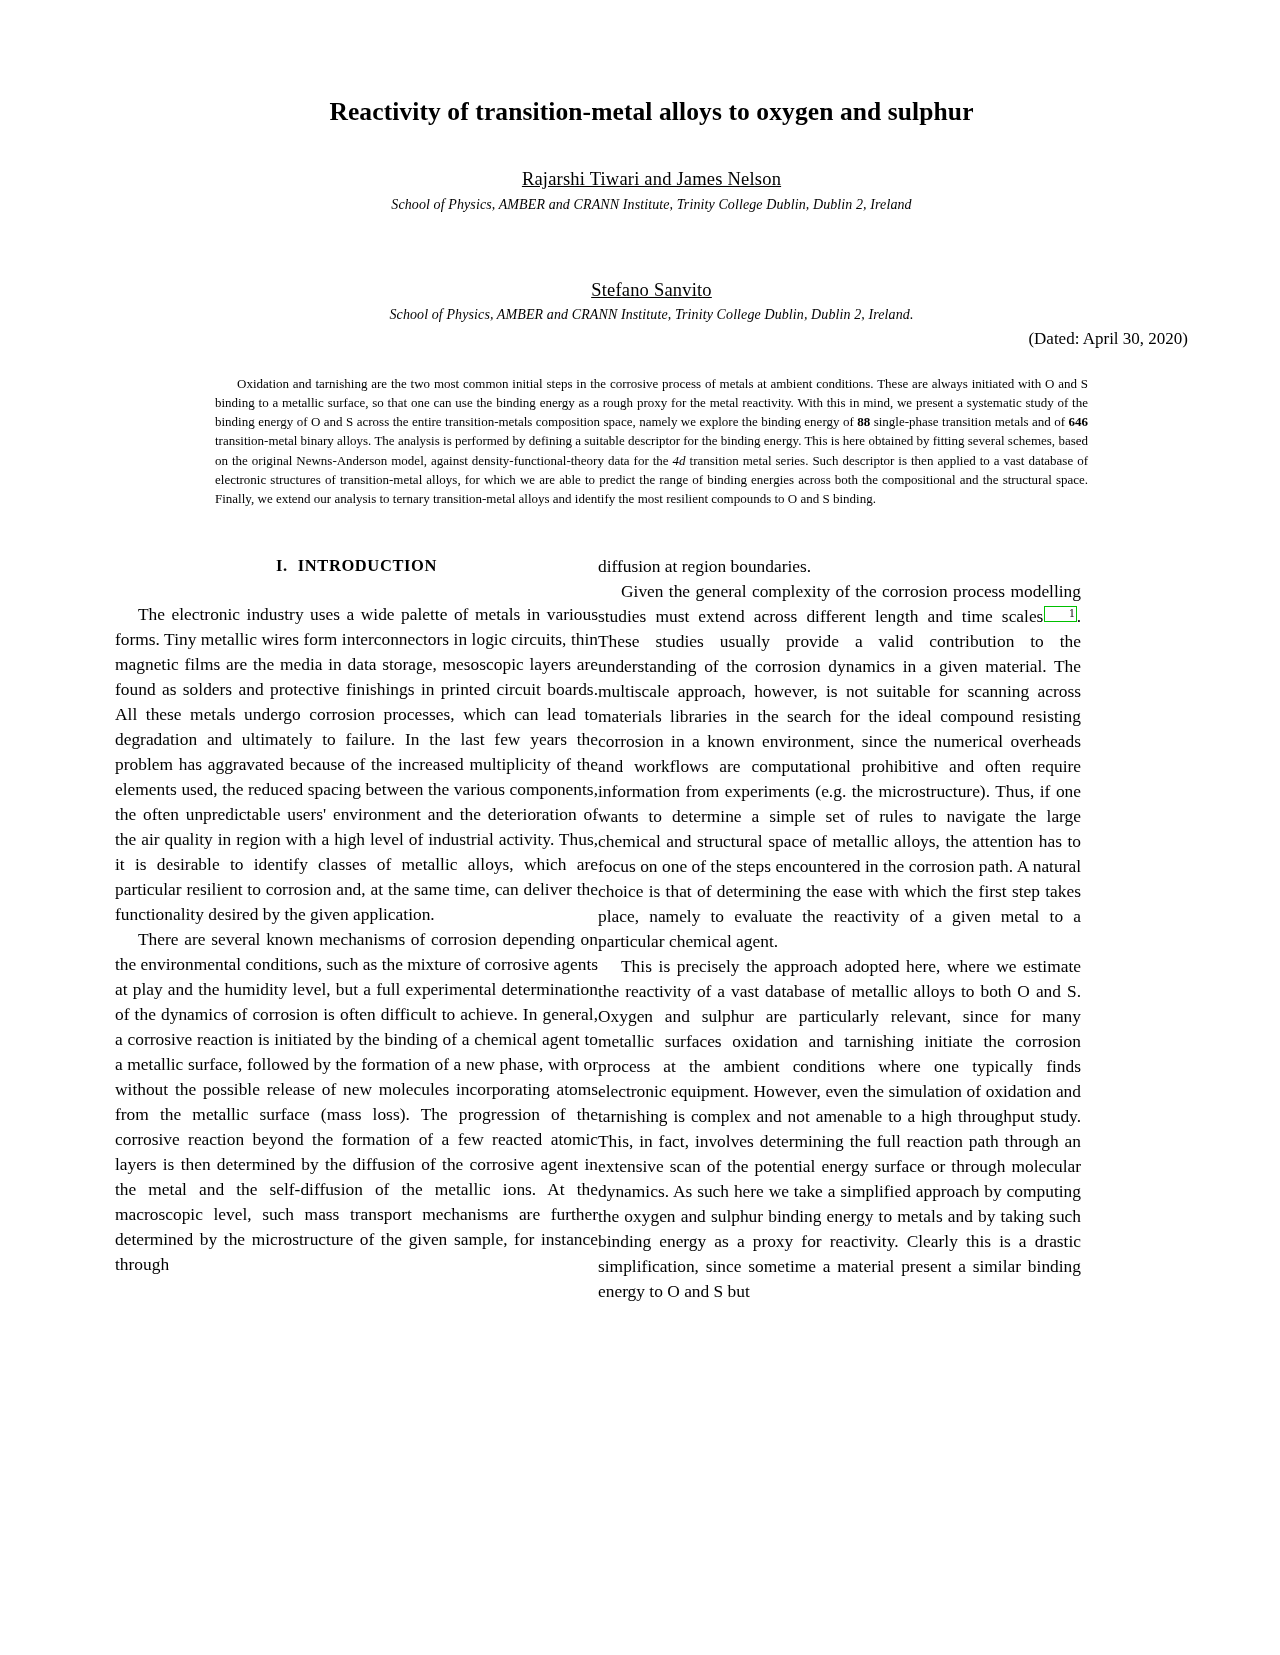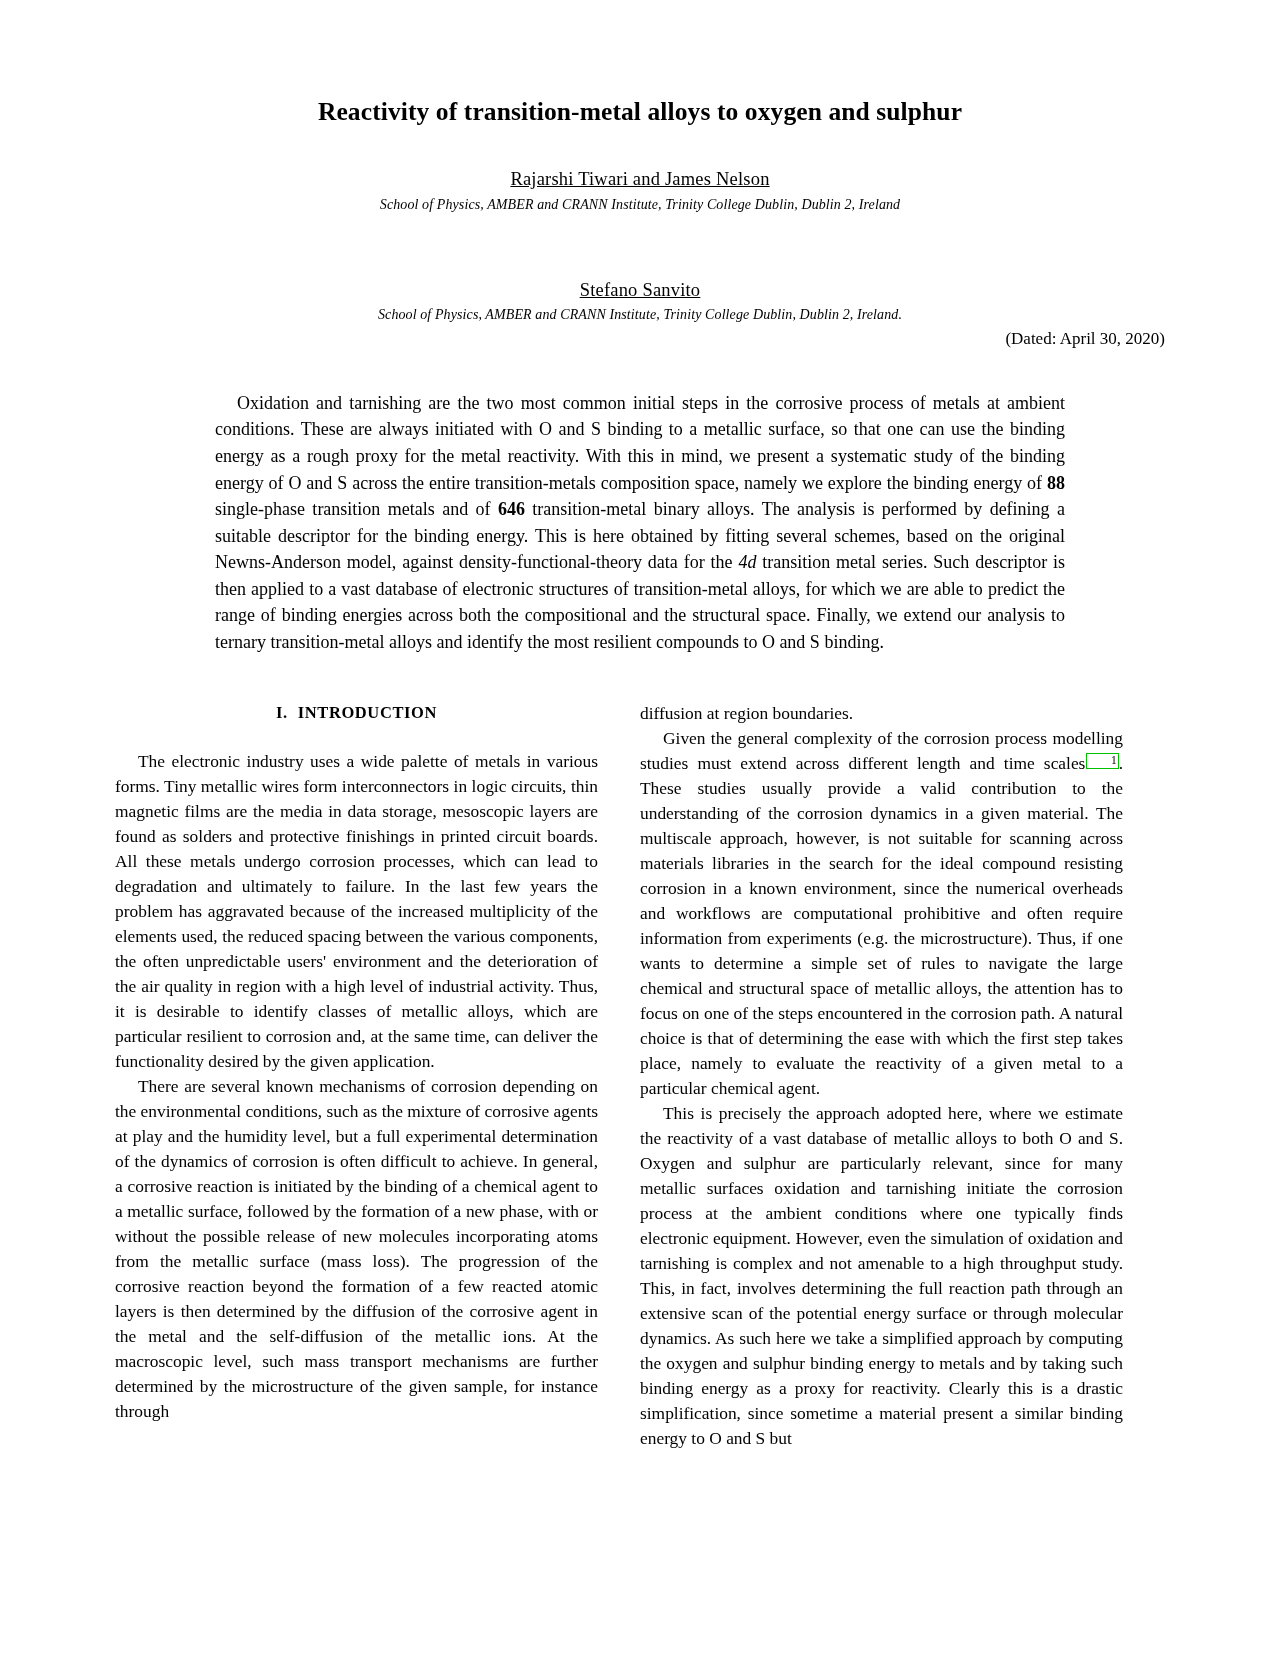--- a/index.html
+++ b/index.html
@@ -19,7 +19,7 @@
     width: 1280px;
     height: 1426px;
     box-sizing: border-box;
-    padding: 96px 115px 40px 115px;
+    padding: 96px 92px 40px 115px;
   }
 
   

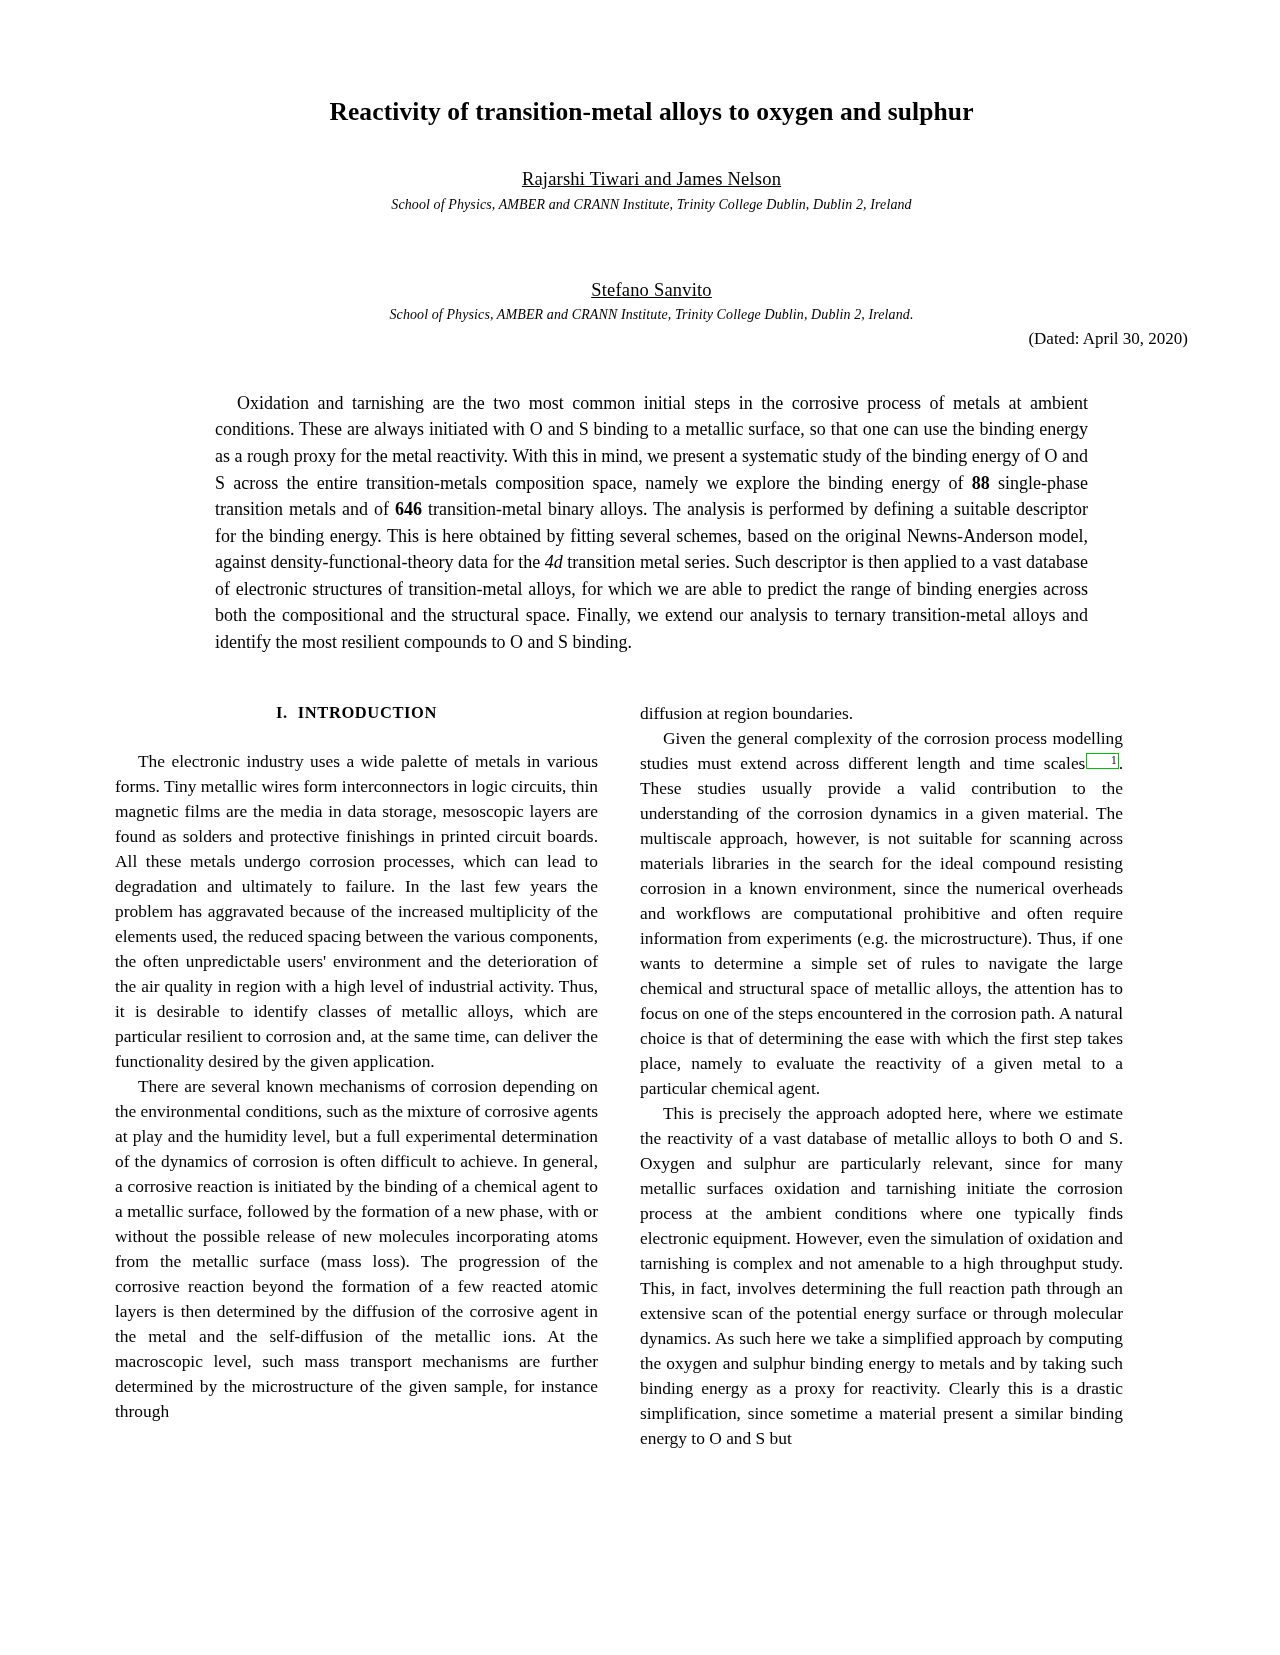--- a/index.html
+++ b/index.html
@@ -57,8 +57,8 @@
 
   
   .abstract {
-    margin: 38px 100px 0 100px;
-    font-size: 18px;
+    margin: 22px 100px 0 100px;
+    font-size: 13px;
     line-height: 1.475;
     text-align: justify;
     text-justify: inter-word;

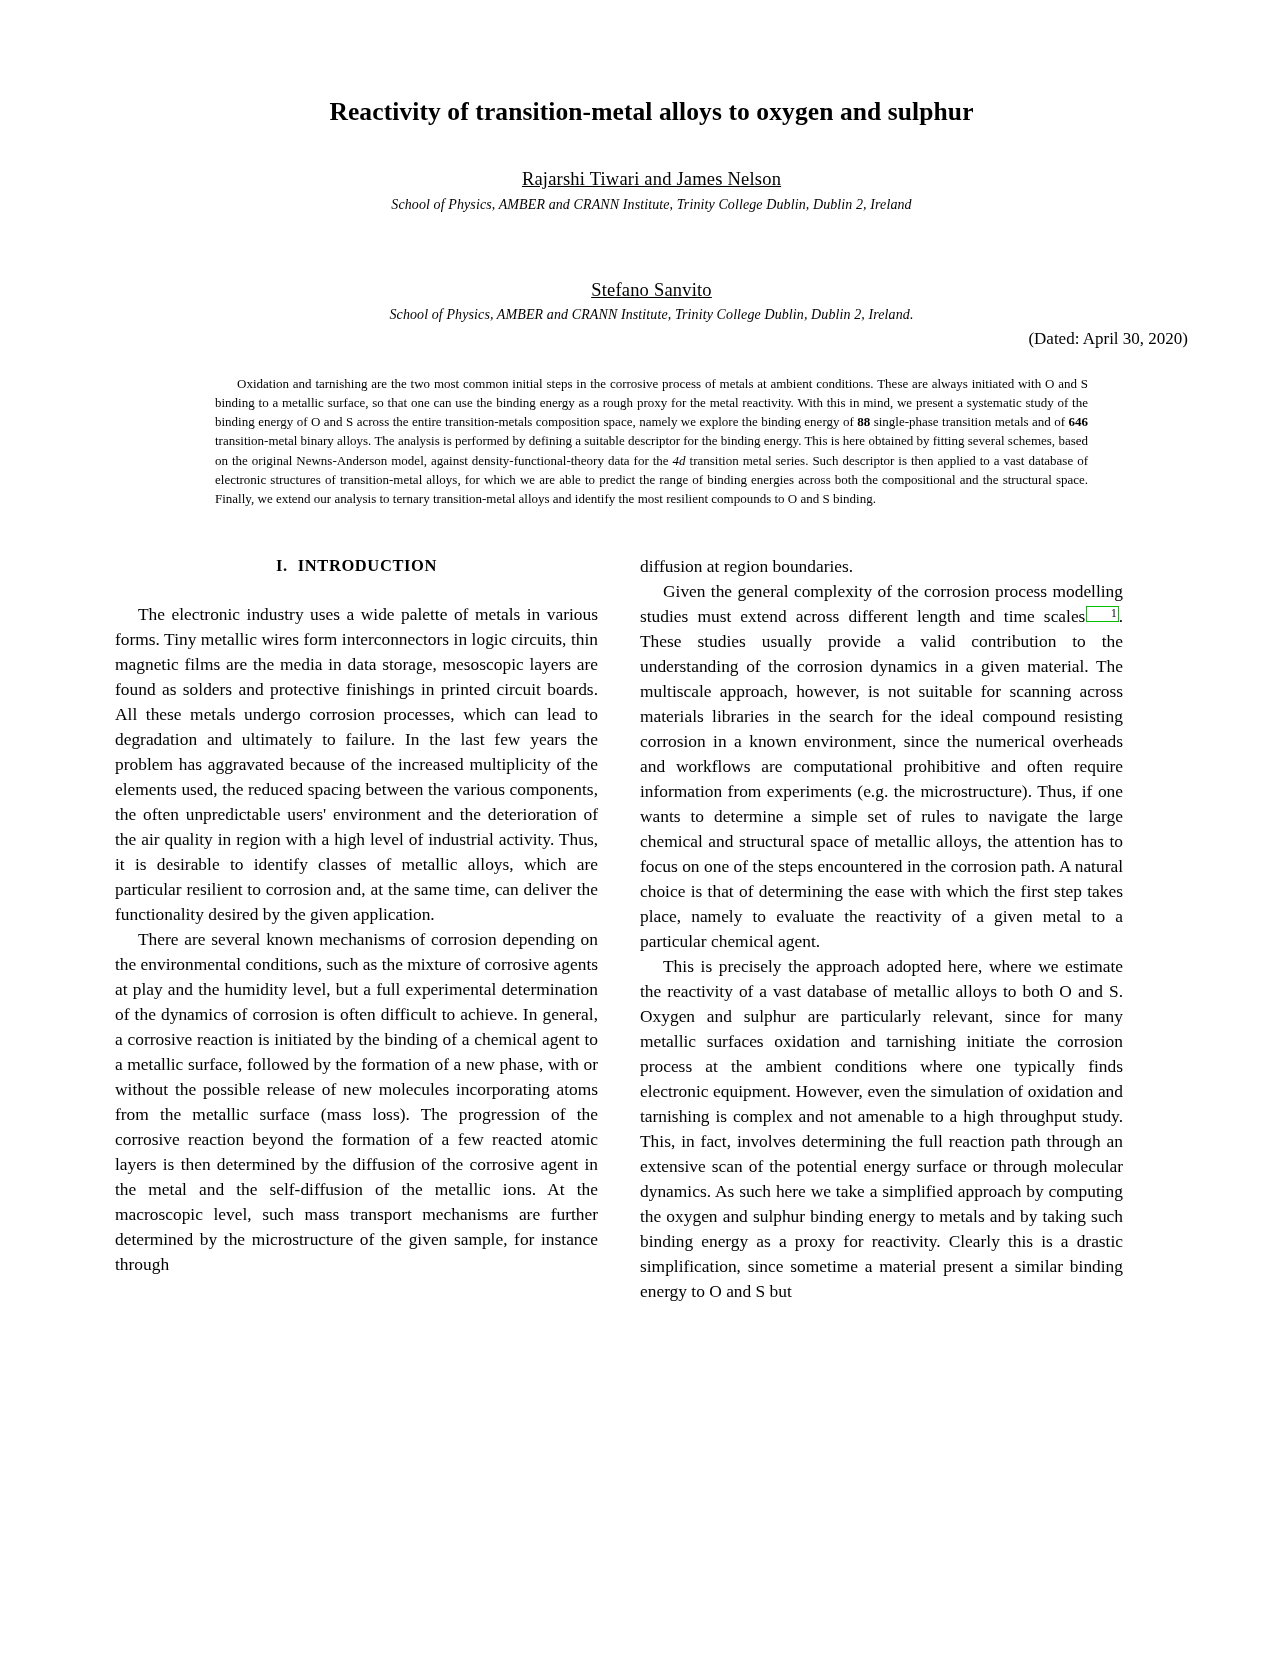--- a/index.html
+++ b/index.html
@@ -72,7 +72,6 @@
   .columns {
     margin-top: 46px;
     display: flex;
-    gap: 42px;
     align-items: flex-start;
   }
   .col {

